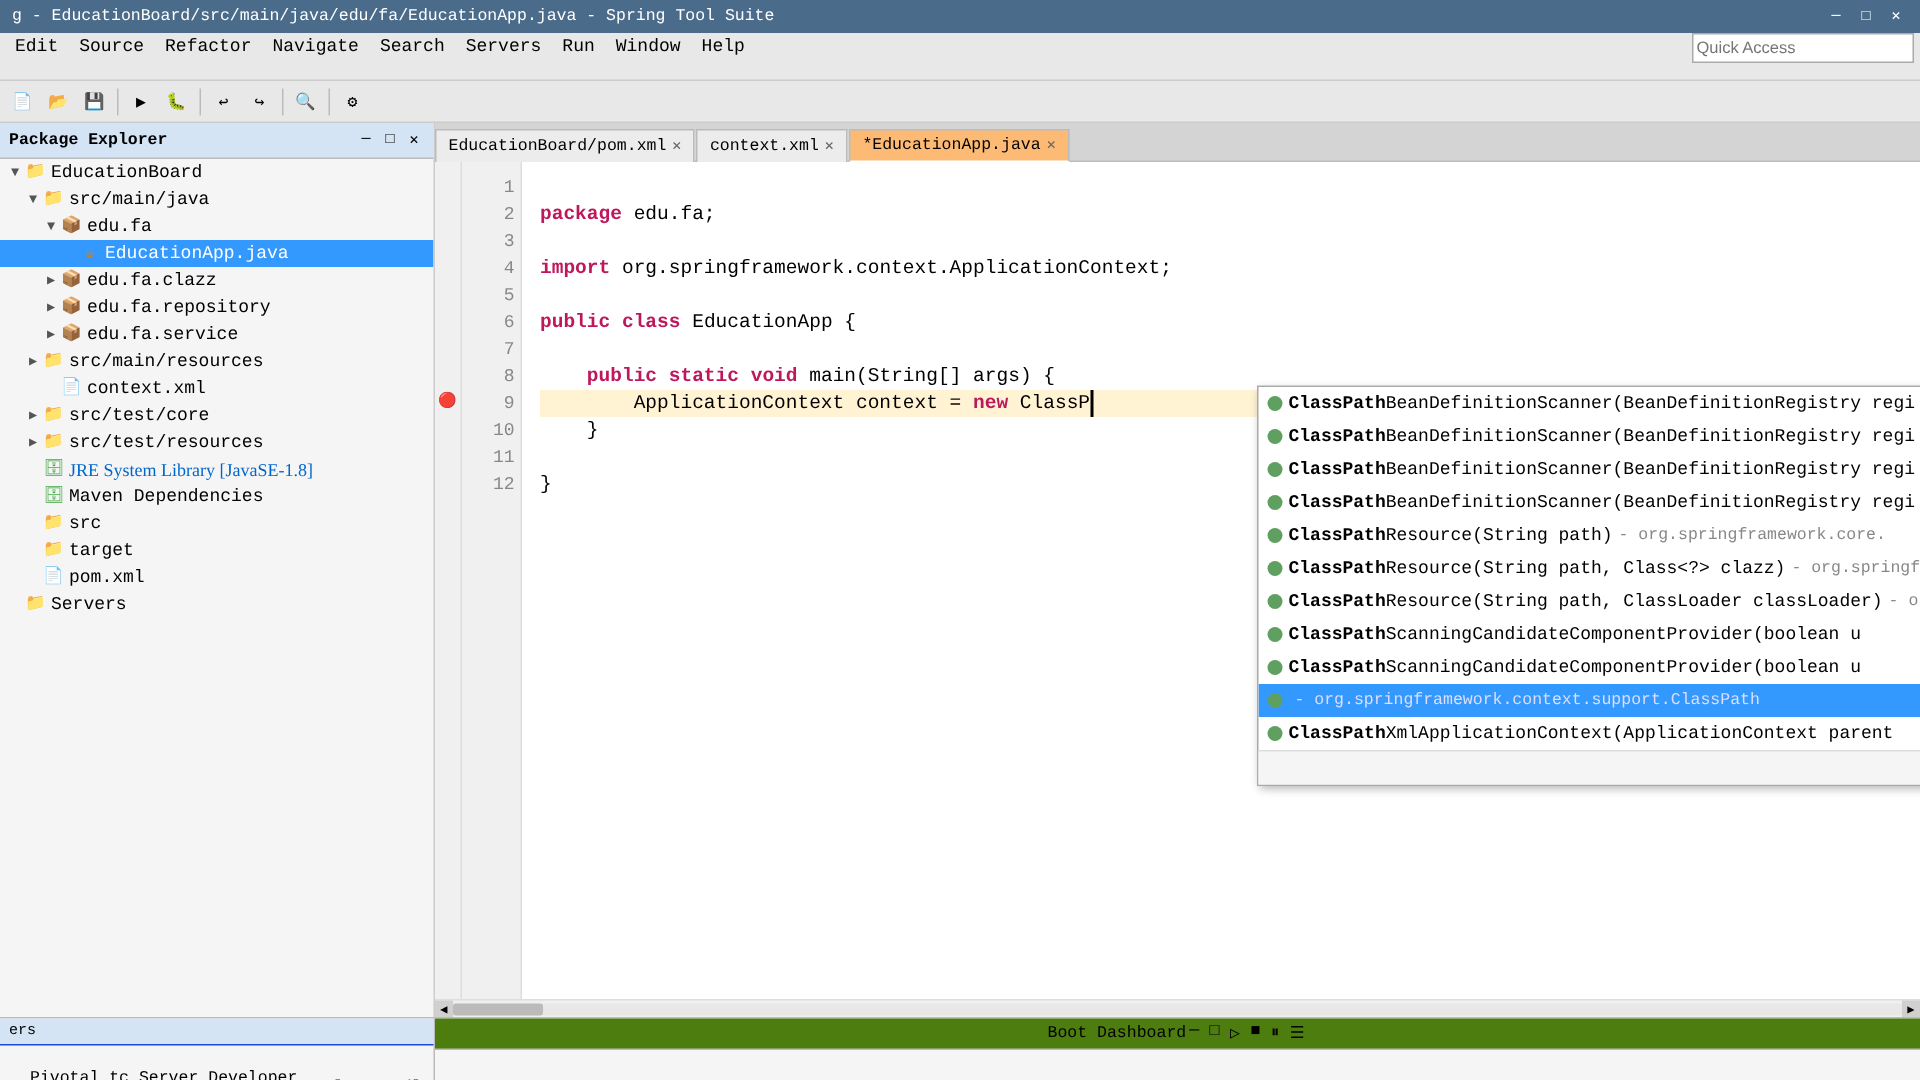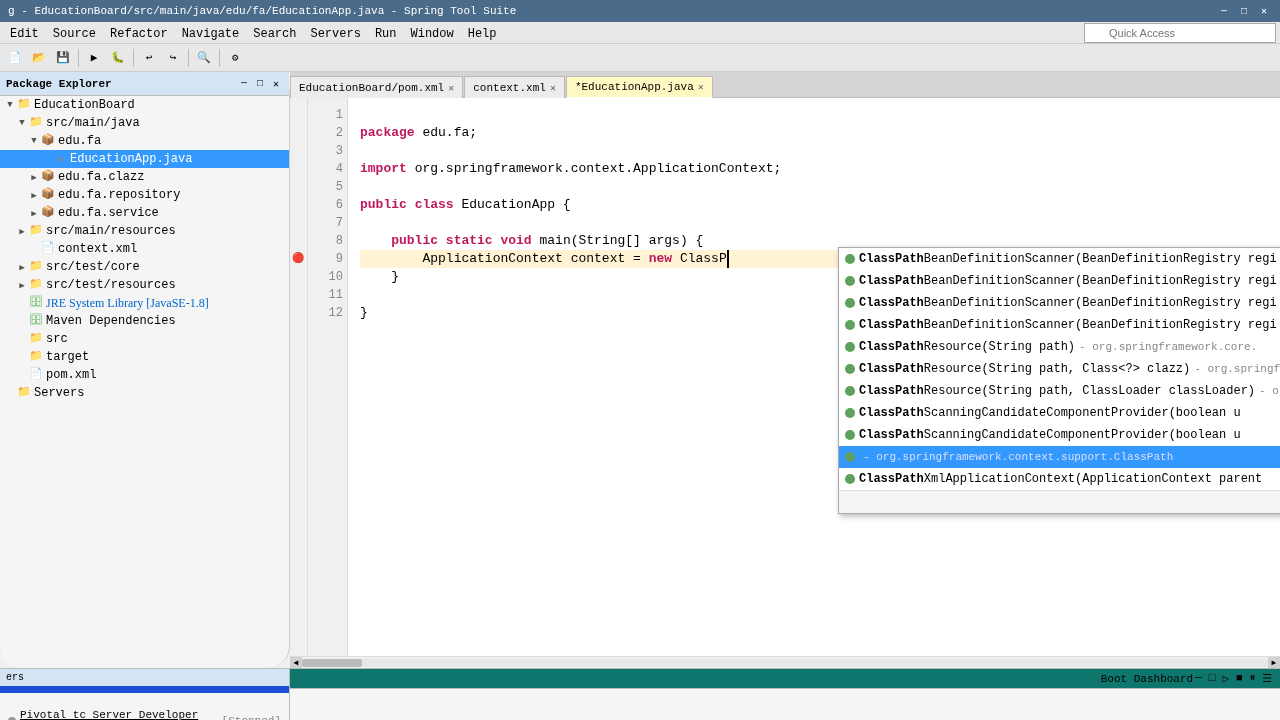--- a/index.html
+++ b/index.html
@@ -40,9 +40,9 @@
     
     #menu-bar {
       background: #e8e8e8;
-      height: 22px;
-      display: flex;
-      align-items: flex-end;
+      height: 32px;
+      display: flex;
+      align-items: flex-start;
       padding: 0 4px;
       border-bottom: 1px solid #ccc;
       gap: 2px;

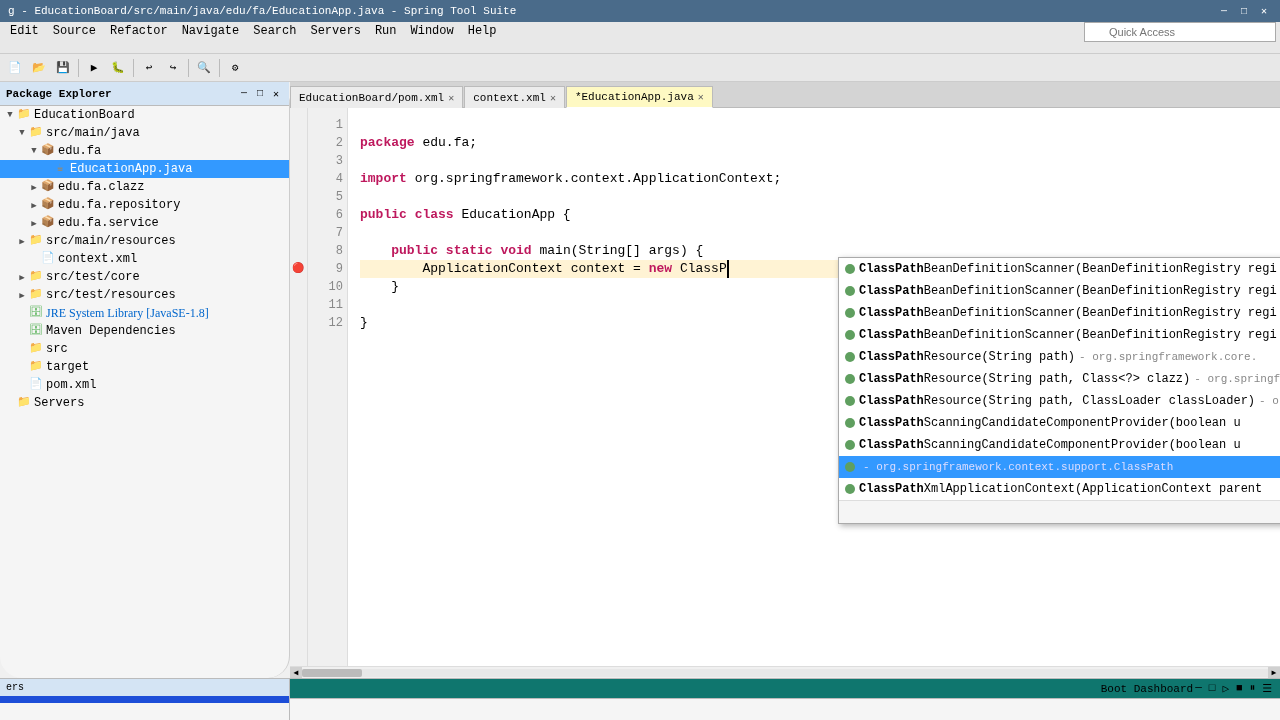--- a/index.html
+++ b/index.html
@@ -83,7 +83,7 @@
     .quick-access {
       margin-left: auto;
       border: 1px solid #aaa;
-      padding: 1px 24px;
+      padding: 1px 2px;
       font-size: 11px;
       background: #fff;
       height: 20px;

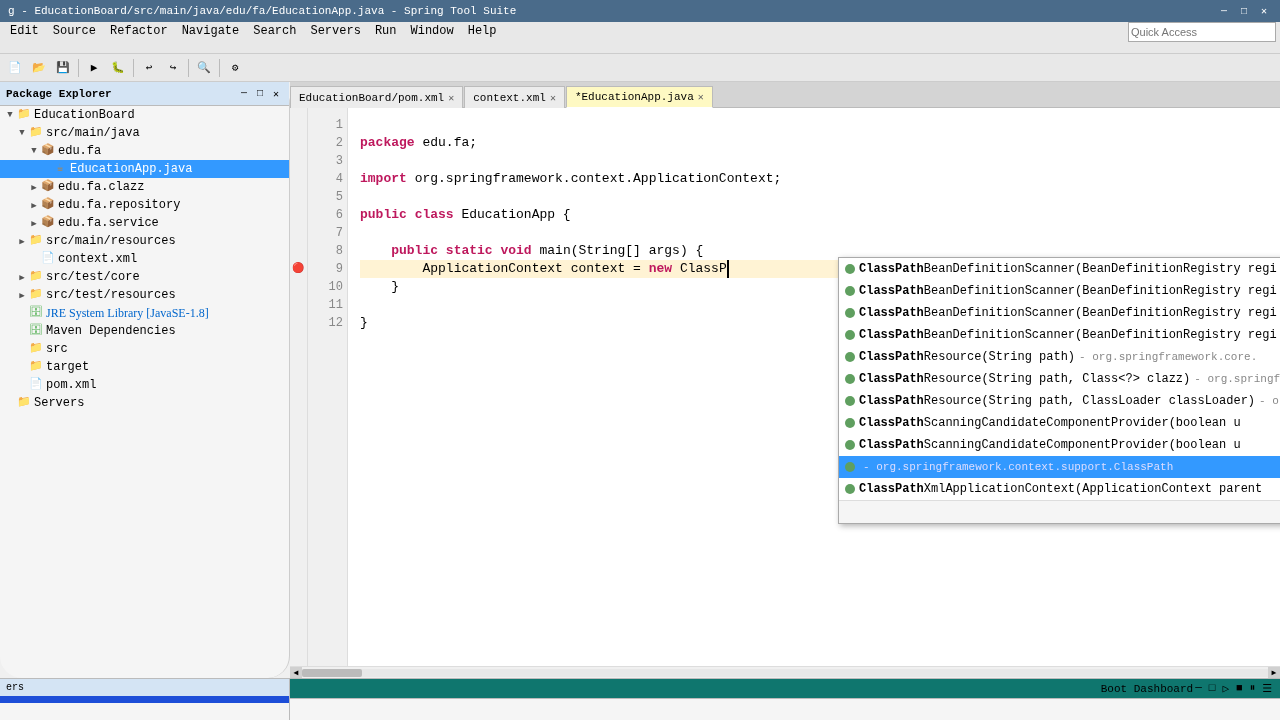--- a/index.html
+++ b/index.html
@@ -101,7 +101,6 @@
       border-right: 1px solid #ccc;
       display: flex;
       flex-direction: column;
-      border-radius: 22px;
     }
     #sidebar-header {
       background: #d4e4f4;

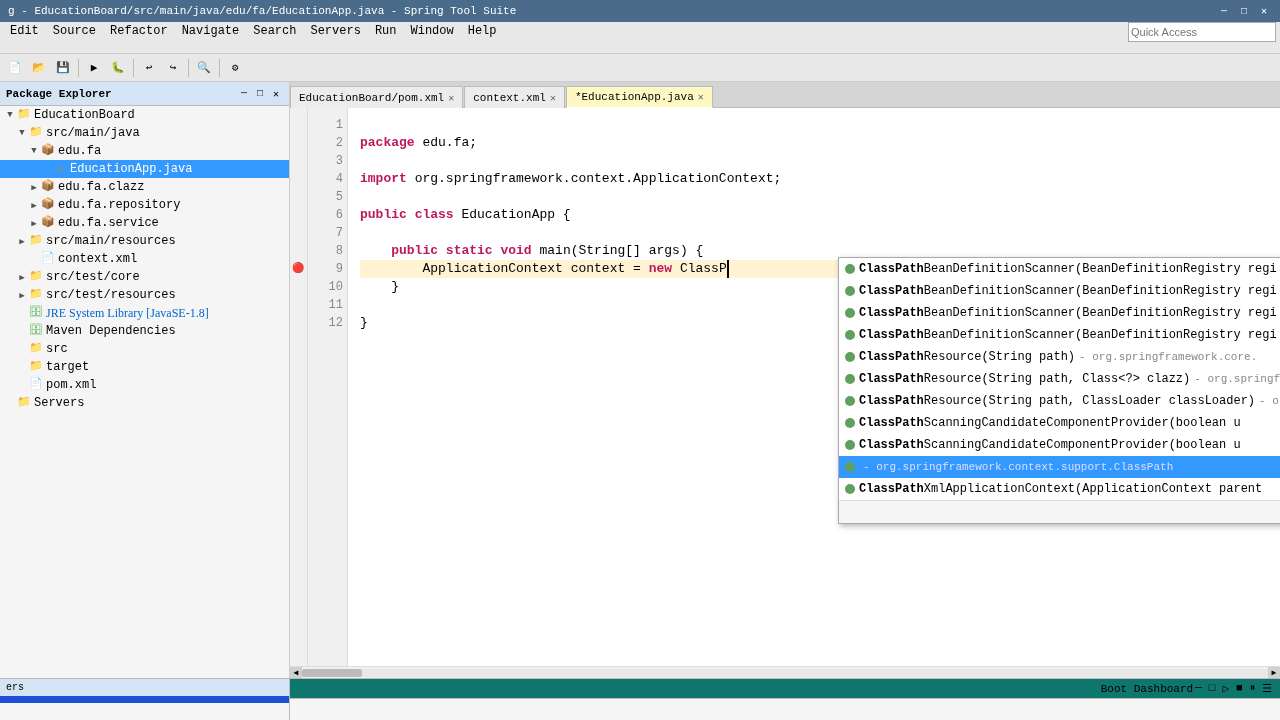--- a/index.html
+++ b/index.html
@@ -192,7 +192,7 @@
       gap: 4px;
     }
     .tab.active {
-      background: #fef9c3;
+      background: #fdba74;
       border-bottom: 1px solid #fff;
       z-index: 1;
     }

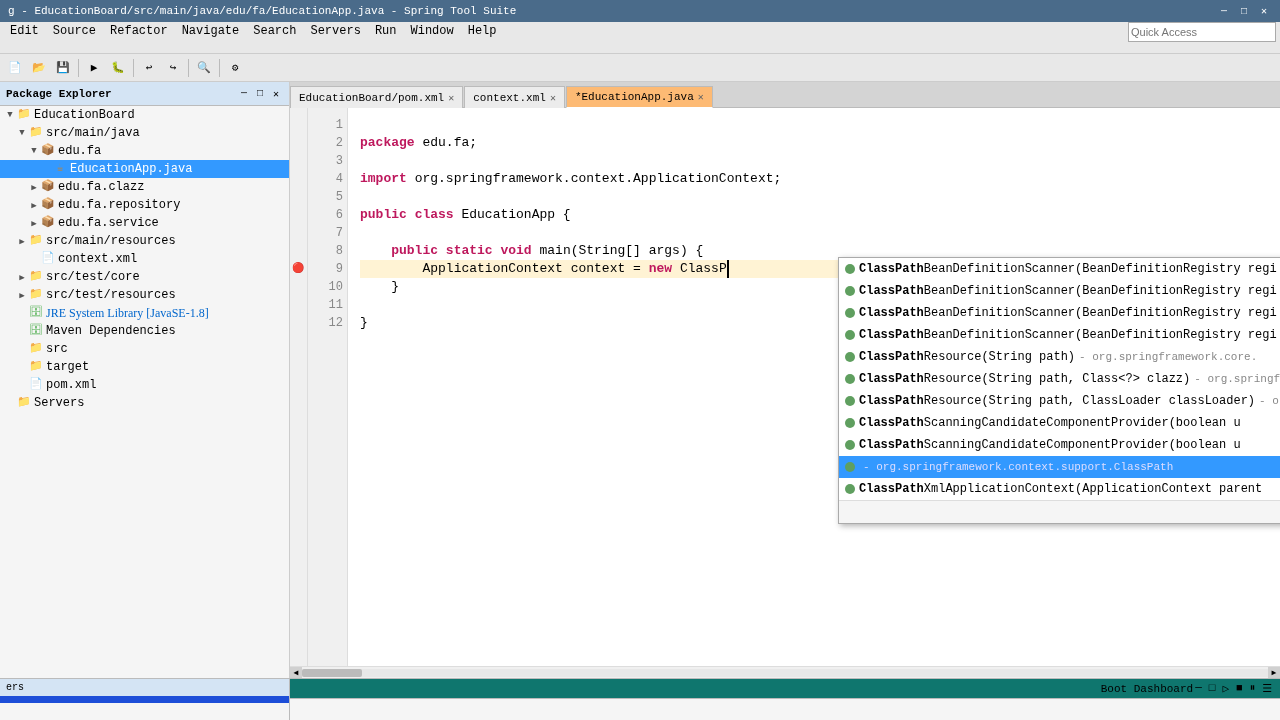--- a/index.html
+++ b/index.html
@@ -300,7 +300,7 @@
       display: flex;
       align-items: center;
       gap: 8px;
-      border-bottom: 7px solid #1d4ed8;
+      border-bottom: 1px solid #1d4ed8;
     }
     #boot-dashboard-panel {
       flex: 1;

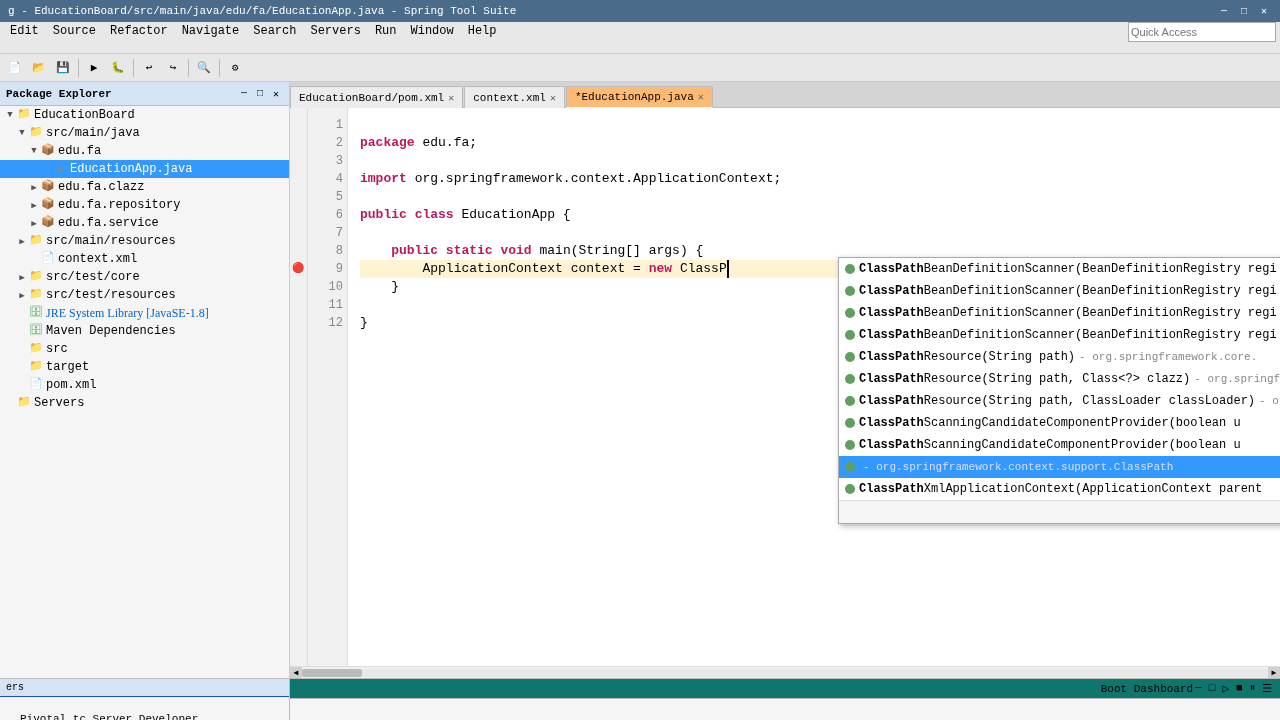--- a/index.html
+++ b/index.html
@@ -308,12 +308,12 @@
       flex-direction: column;
     }
     #boot-header {
-      background: #0f766e;
+      background: #4d7c0f;
       padding: 3px 6px;
       font-size: 11px;
       display: flex;
       align-items: center;
-      justify-content: flex-end;
+      justify-content: center;
       border-bottom: 1px solid #bbb;
       font-family: Liberation Mono, monospace;
     }

